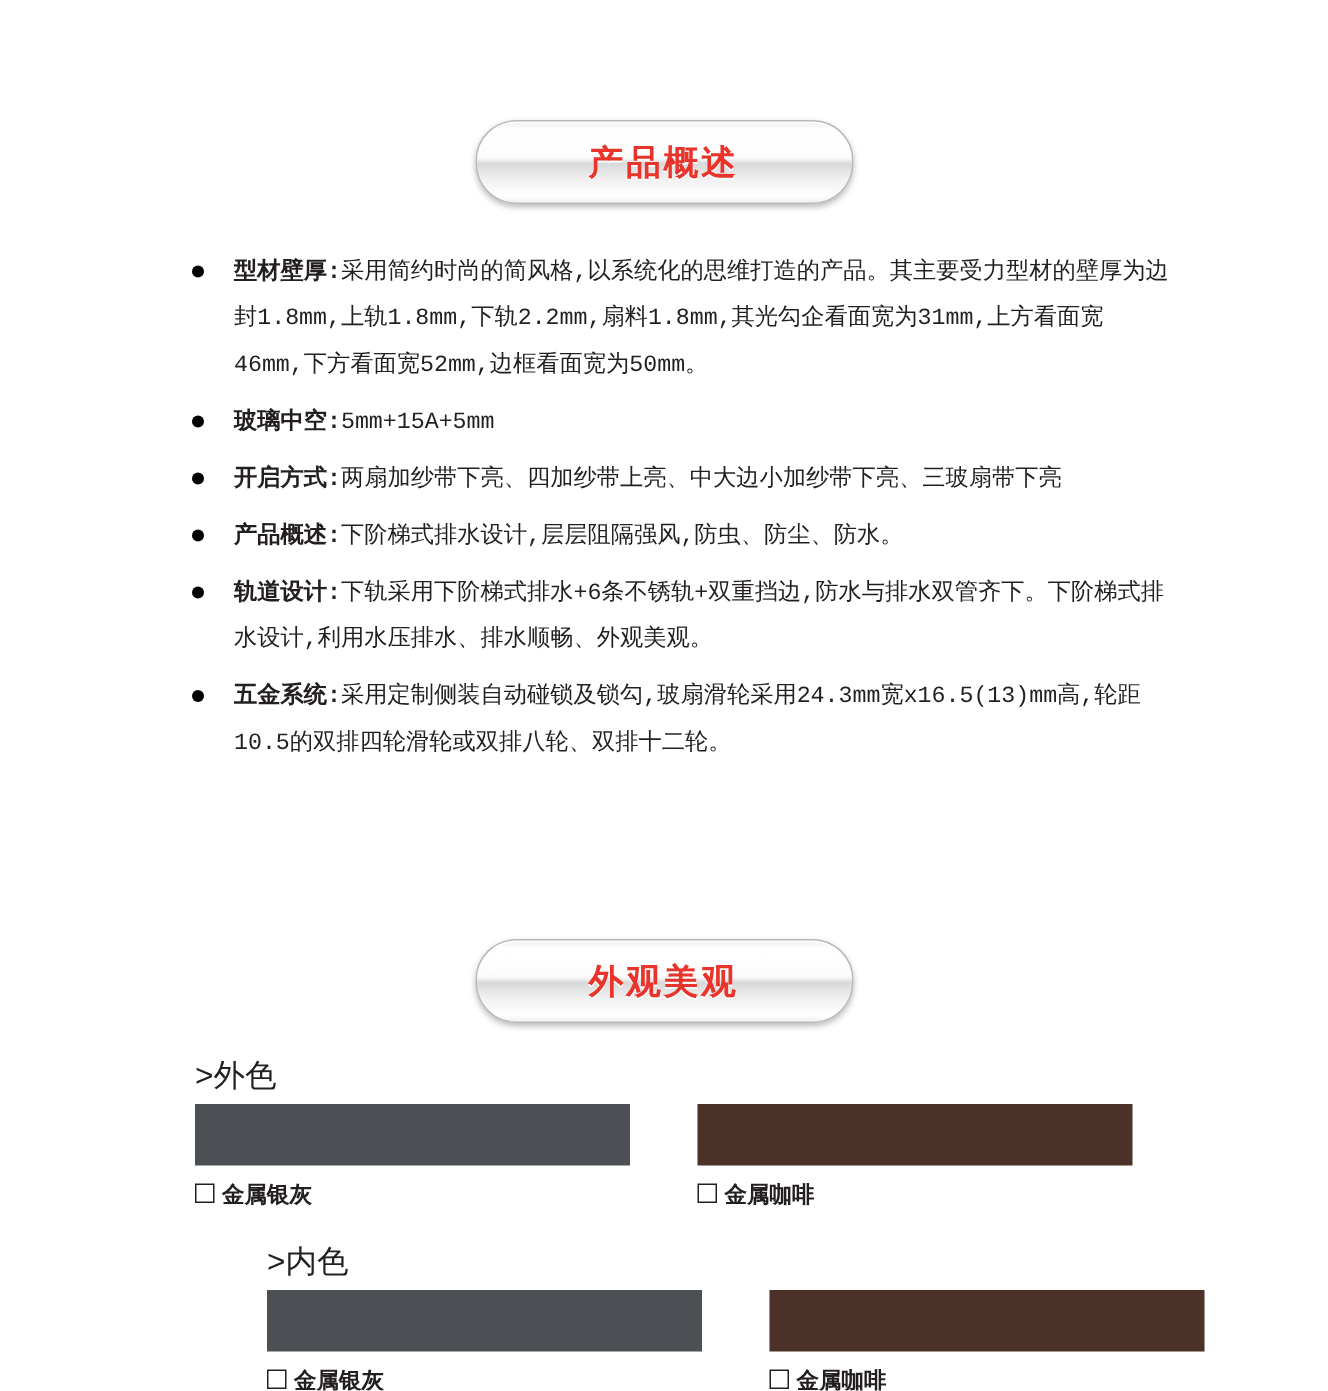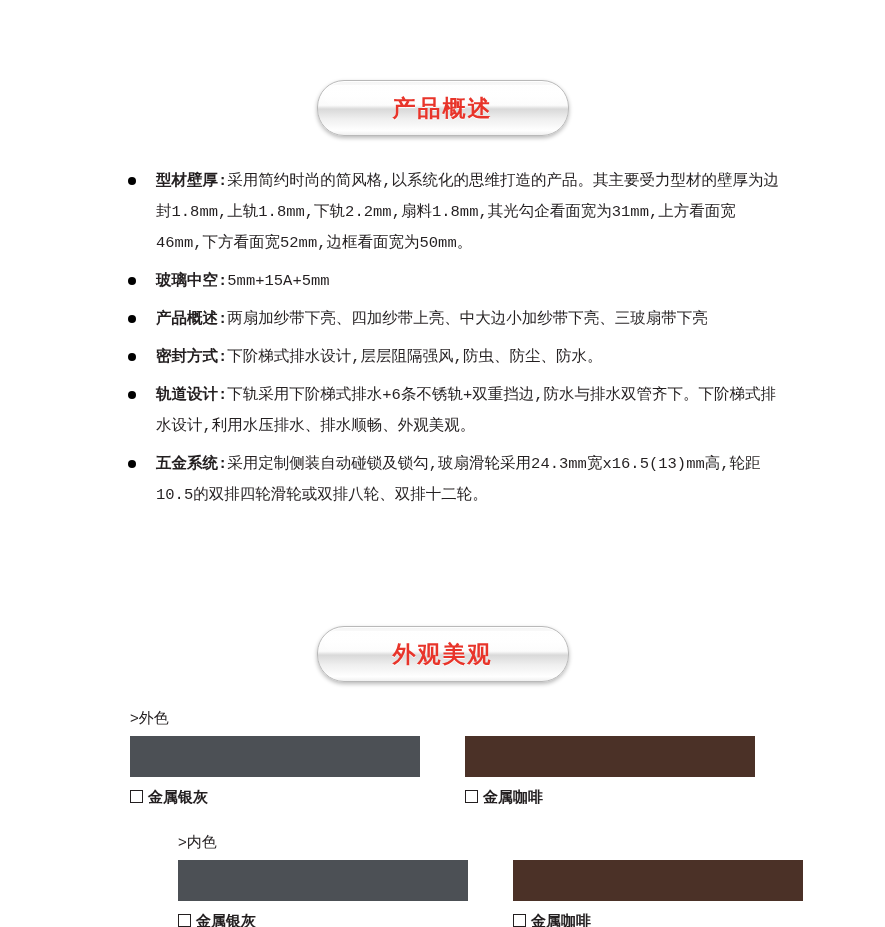--- a/index.html
+++ b/index.html
@@ -158,7 +158,7 @@
 
     <li class="bullet-item">
       <span class="bullet-dot"></span>
-      <span class="bullet-label">产品概述:</span><span class="bullet-body">两扇加纱带下亮、四加纱带上亮、中大边小加纱带下亮、三玻扇带下亮</span>
+      <span class="bullet-label">开启方式:</span><span class="bullet-body">两扇加纱带下亮、四加纱带上亮、中大边小加纱带下亮、三玻扇带下亮</span>
     </li>
 
     <li class="bullet-item">

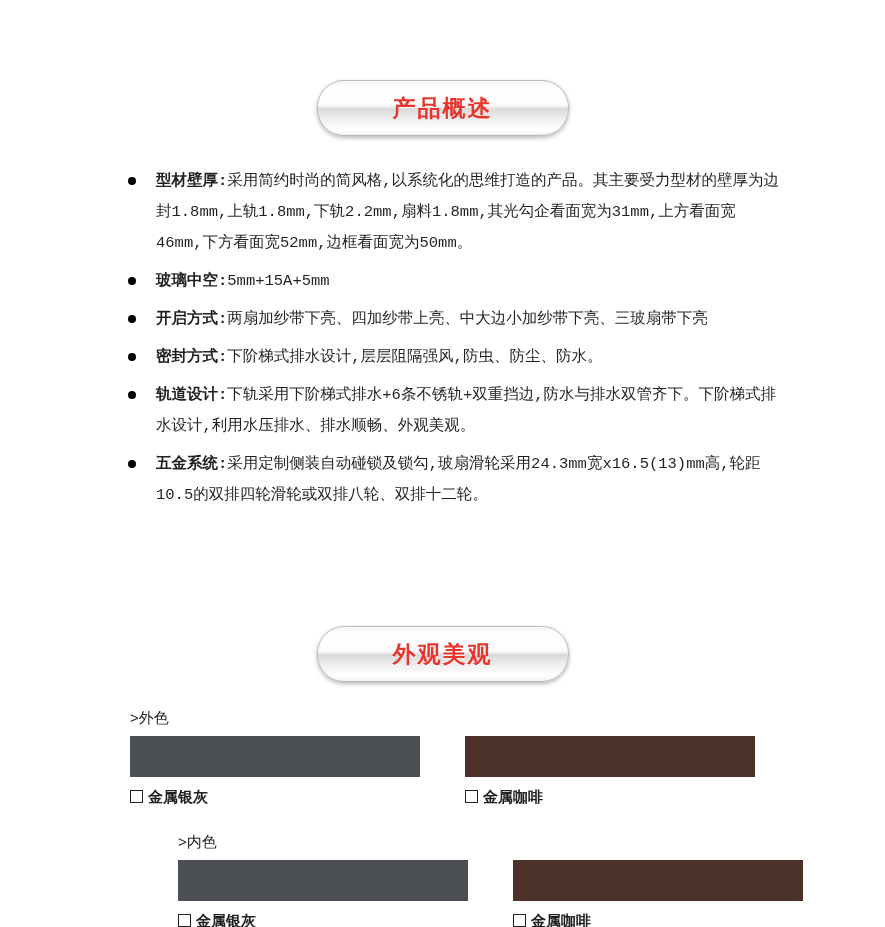--- a/index.html
+++ b/index.html
@@ -163,7 +163,7 @@
 
     <li class="bullet-item">
       <span class="bullet-dot"></span>
-      <span class="bullet-label">密封方式:</span><span class="bullet-body">下阶梯式排水设计,层层阻隔强风,防虫、防尘、防水。</span>
+      <span class="bullet-label">产品概述:</span><span class="bullet-body">下阶梯式排水设计,层层阻隔强风,防虫、防尘、防水。</span>
     </li>
 
 

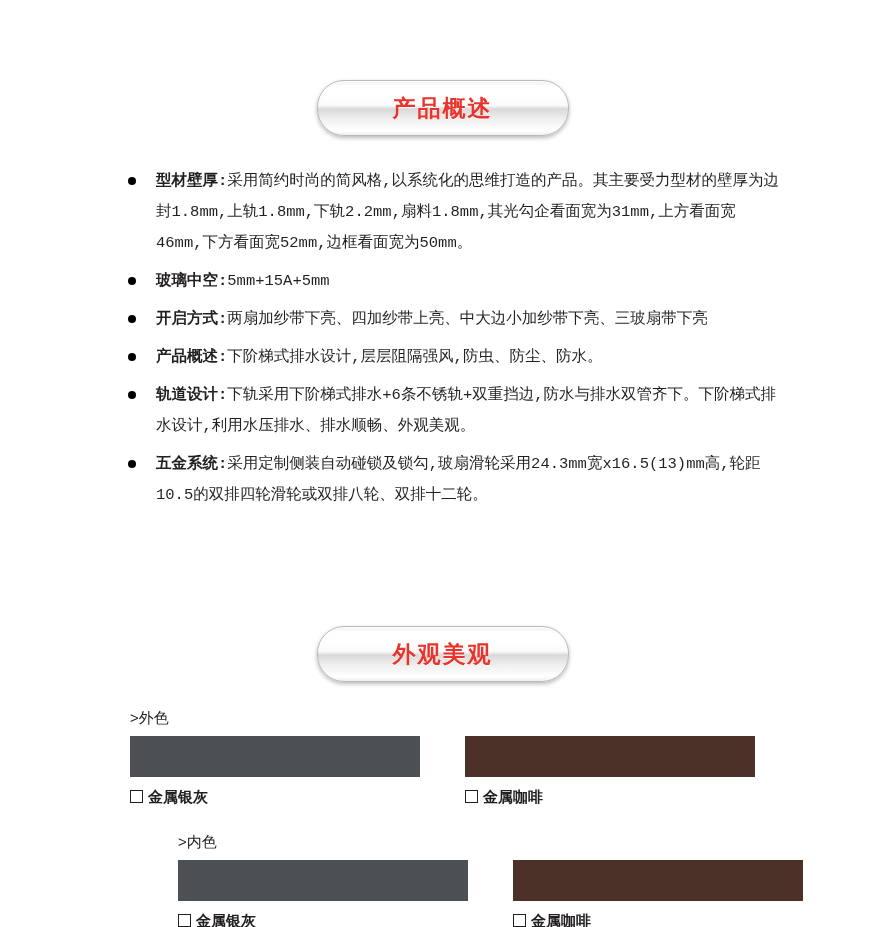--- a/index.html
+++ b/index.html
@@ -99,7 +99,7 @@
 
   
   .color-group-title {
-    font-size: 15px;
+    font-size: 21px;
     color: #231f20;
     margin: 0 0 8px 0;
     line-height: 20px;

